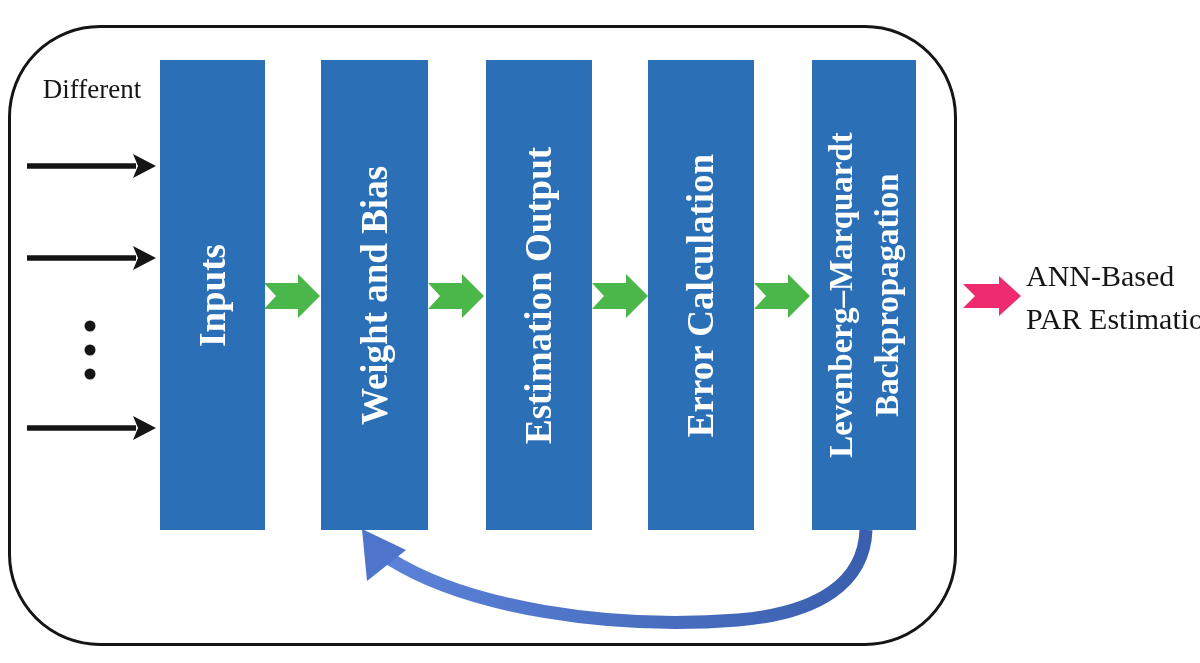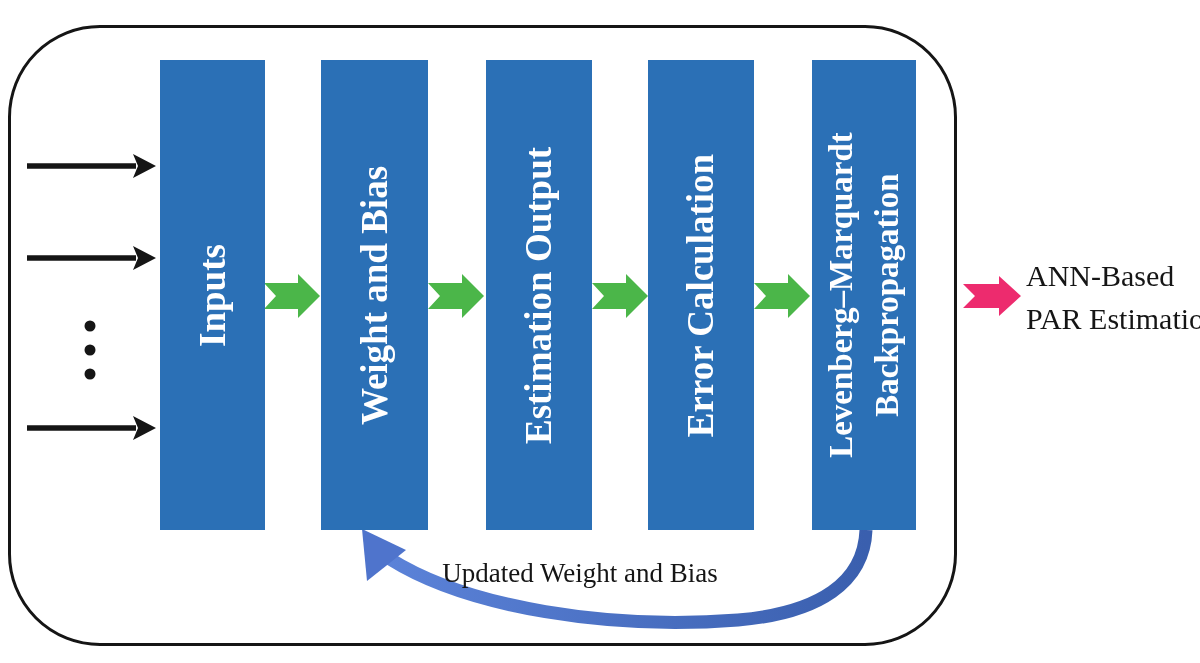--- a/index.html
+++ b/index.html
@@ -115,6 +115,7 @@
   </div>
 
   <div class="lbl source-label">
+    <div>Different</div>
   </div>
 
   <div class="lbl feedback-label">Updated Weight and Bias</div>

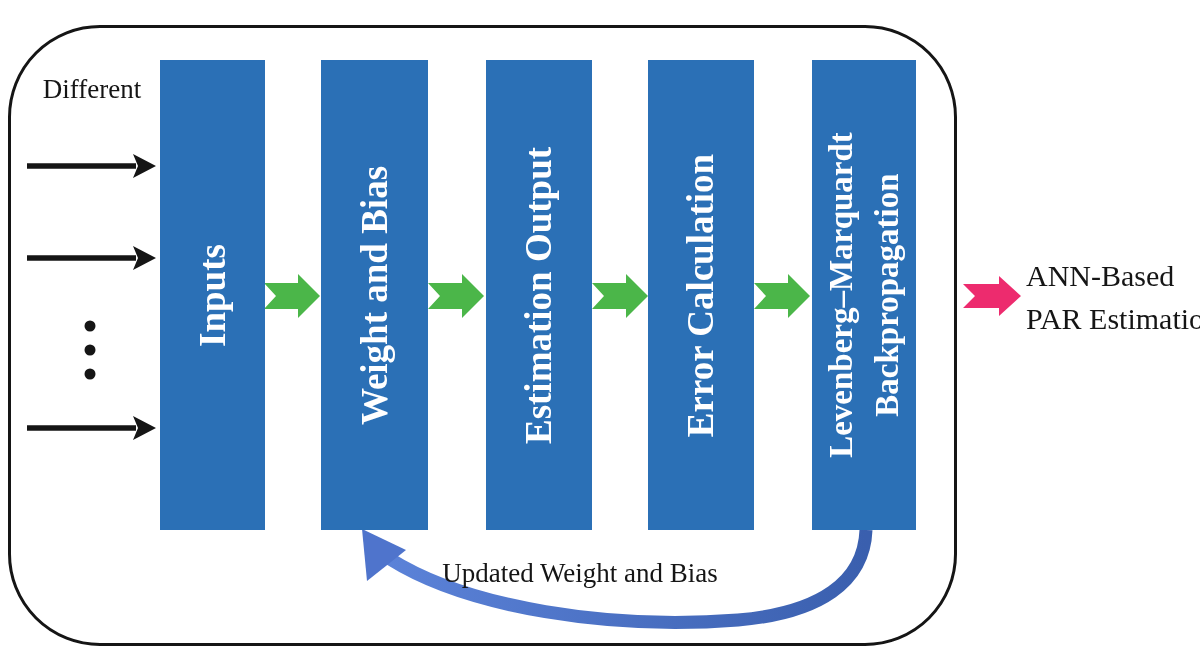--- a/index.html
+++ b/index.html
@@ -118,7 +118,6 @@
     <div>Different</div>
   </div>
 
-  <div class="lbl feedback-label">Updated Weight and Bias</div>
 
   <div class="lbl output-label">
     <div>ANN-Based</div>

